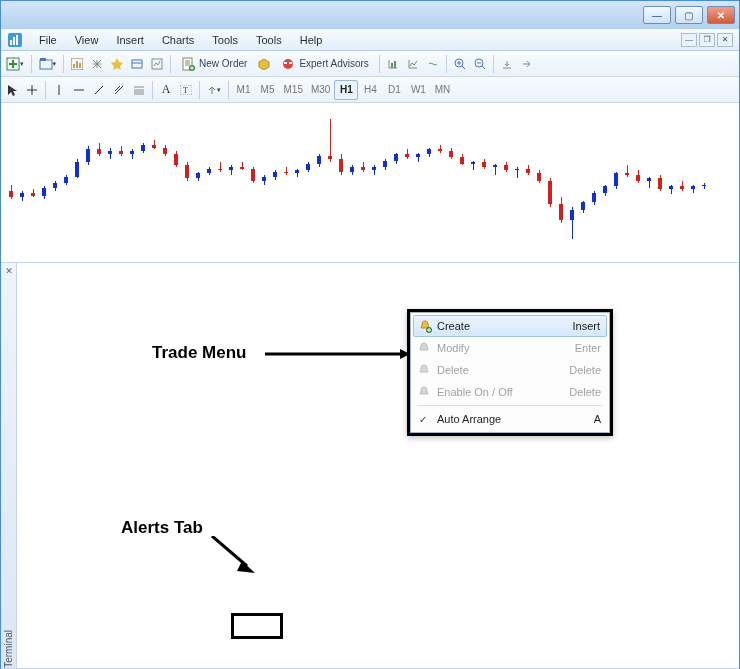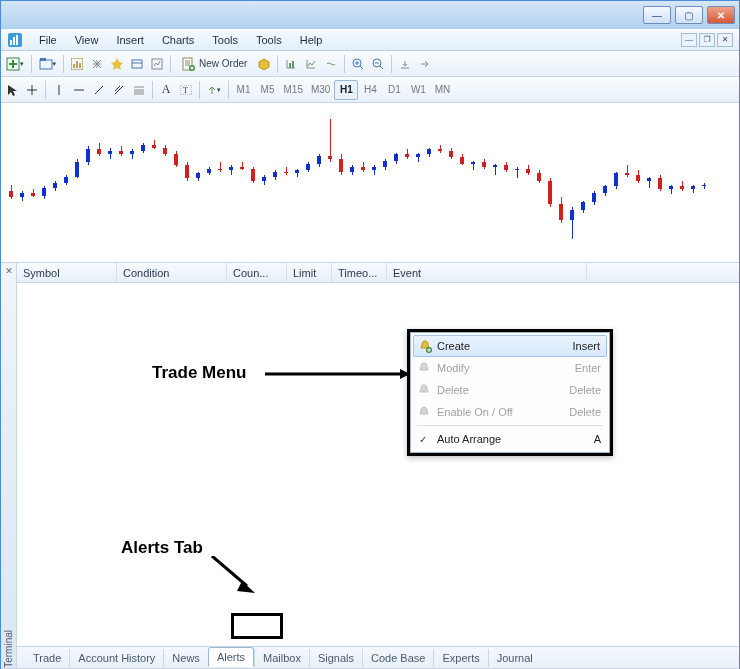--- a/index.html
+++ b/index.html
@@ -147,6 +147,14 @@
           <polygon points="6,1 11,4 11,9 6,12 1,9 1,4" fill="#e8c040" stroke="#b89020"></polygon>
         </svg>
       </div>
+    <div class="tbtn tbtn-txt">
+      <svg width="14" height="14">
+          <circle cx="7" cy="7" r="5" fill="#d84a3a"></circle>
+          <rect x="3" y="5" width="3" height="2" fill="#fff"></rect>
+          <rect x="8" y="5" width="3" height="2" fill="#fff"></rect>
+        </svg>
+      <span>Expert Advisors</span>
+    </div>
     <div class="sep"></div>
     <div class="tbtn">
         <svg width="12" height="12">

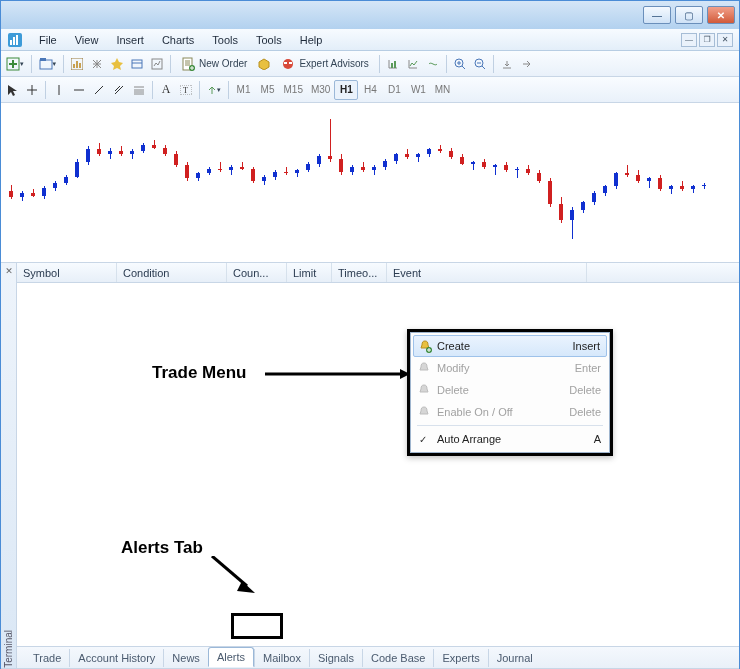--- a/index.html
+++ b/index.html
@@ -533,14 +533,6 @@
       <span>Terminal</span>
     </div>
     <div class="term-main">
-      <div class="grid-head" id="ghead">
-          <div class="gcol" style="width: 100px;">Symbol</div>
-          <div class="gcol" style="width: 110px;">Condition</div>
-          <div class="gcol" style="width: 60px;">Coun...</div>
-          <div class="gcol" style="width: 45px;">Limit</div>
-          <div class="gcol" style="width: 55px;">Timeo...</div>
-          <div class="gcol" style="width: 200px;">Event</div>
-        </div>
       <div class="grid-body">
 
         <div class="ctxmenu">

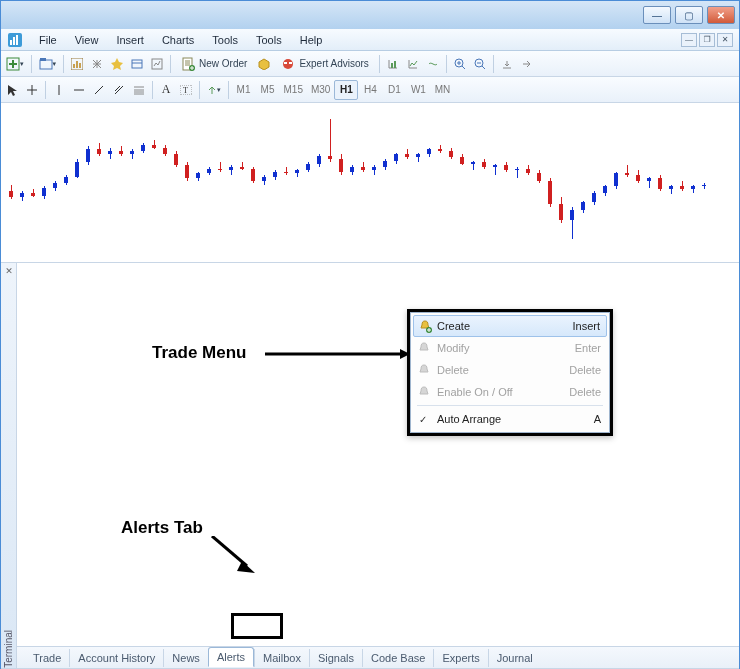--- a/index.html
+++ b/index.html
@@ -596,17 +596,6 @@
         </svg>
 
       </div>
-      <div class="tabs" id="tabs">
-          <div class="tab">Trade</div>
-          <div class="tab">Account History</div>
-          <div class="tab">News</div>
-          <div class="tab active">Alerts</div>
-          <div class="tab">Mailbox</div>
-          <div class="tab">Signals</div>
-          <div class="tab">Code Base</div>
-          <div class="tab">Experts</div>
-          <div class="tab">Journal</div>
-        </div>
     </div>
   </div>
 

